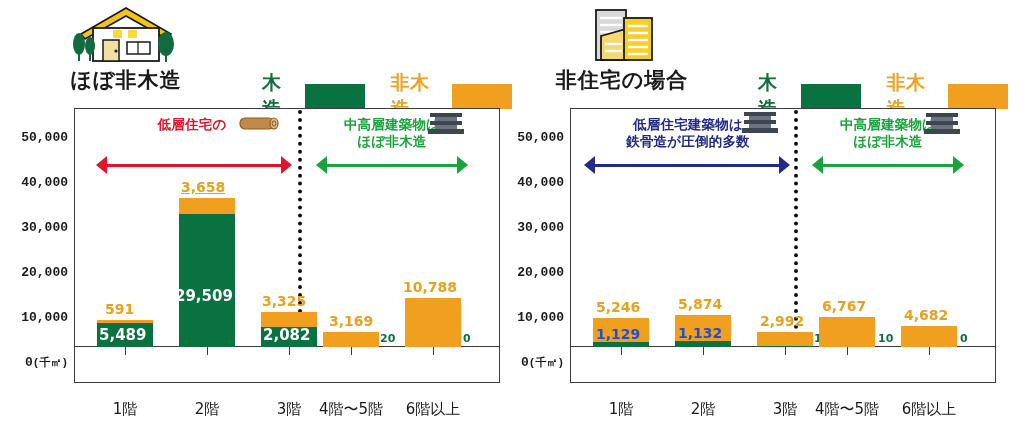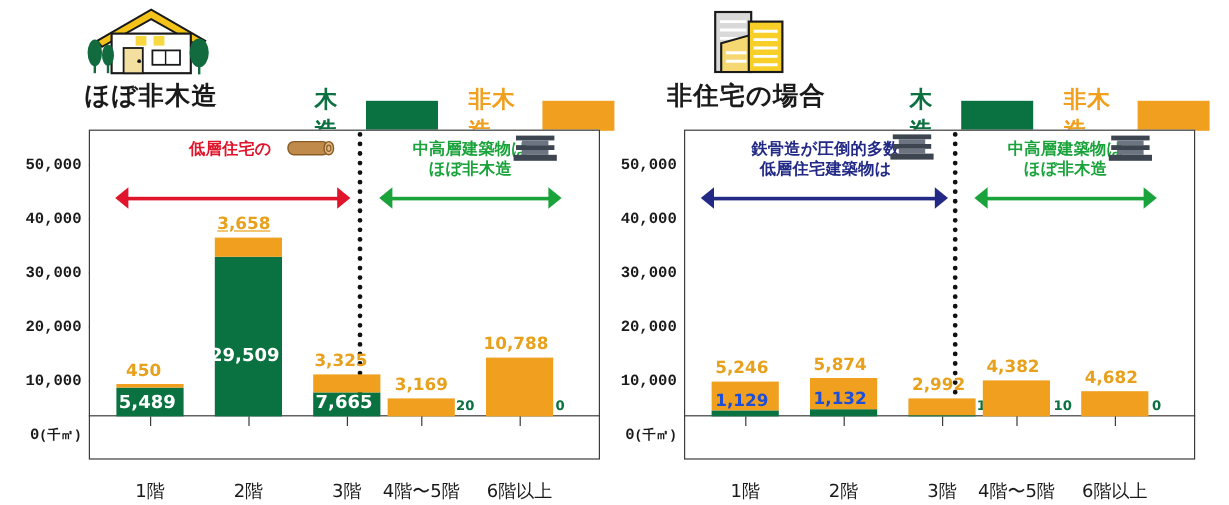--- a/index.html
+++ b/index.html
@@ -306,8 +306,8 @@
     <div class="plot">
 
       <div class="anno" style="left:10px; top:8px; width:216px;">
+        <div class="anno-text anno-navy">低層住宅建築物は</div>
         <div class="anno-text anno-navy">鉄骨造が圧倒的多数</div>
-        <div class="anno-text anno-navy">低層住宅建築物は</div>
       </div>
       <div class="anno-icon" style="left:170px; top:2px;">
         <svg width="40" height="26" viewBox="0 0 40 26">

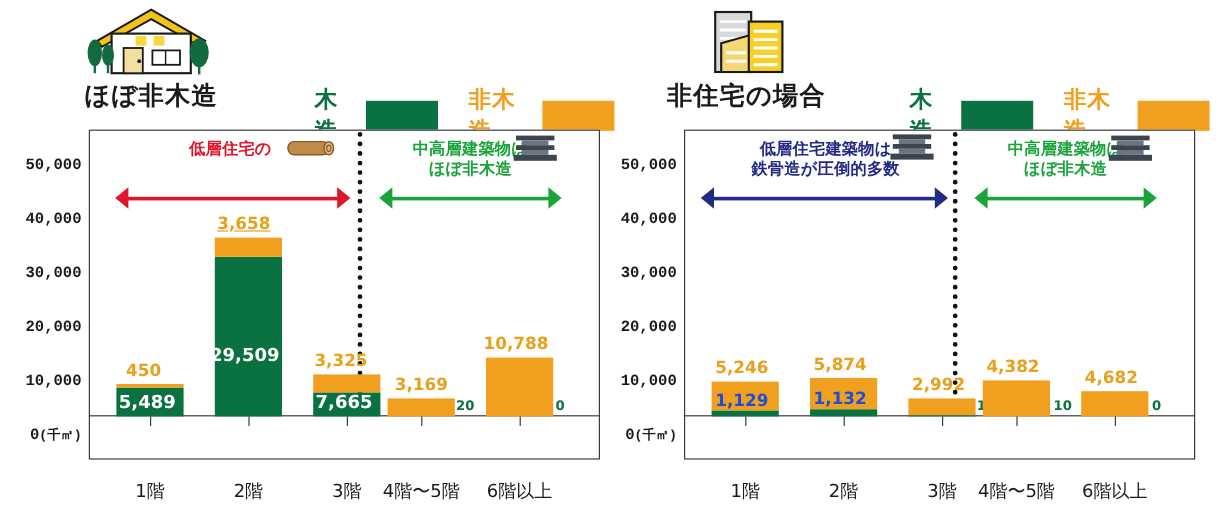--- a/index.html
+++ b/index.html
@@ -207,7 +207,7 @@
         <div class="seg wood" style="bottom:0; height:24px;"></div>
         <div class="seg nonwood" style="bottom:24px; height:3px;"></div>
       </div>
-      <div class="vlabel top" style="left:31px; bottom:66px;">450</div>
+      <div class="vlabel top" style="left:31px; bottom:66px;">591</div>
       <div class="vlabel inside" style="left:25px; bottom:39px;">5,489</div>
 
       <div class="bargroup" style="left:105px; width:56px; height:149px;">

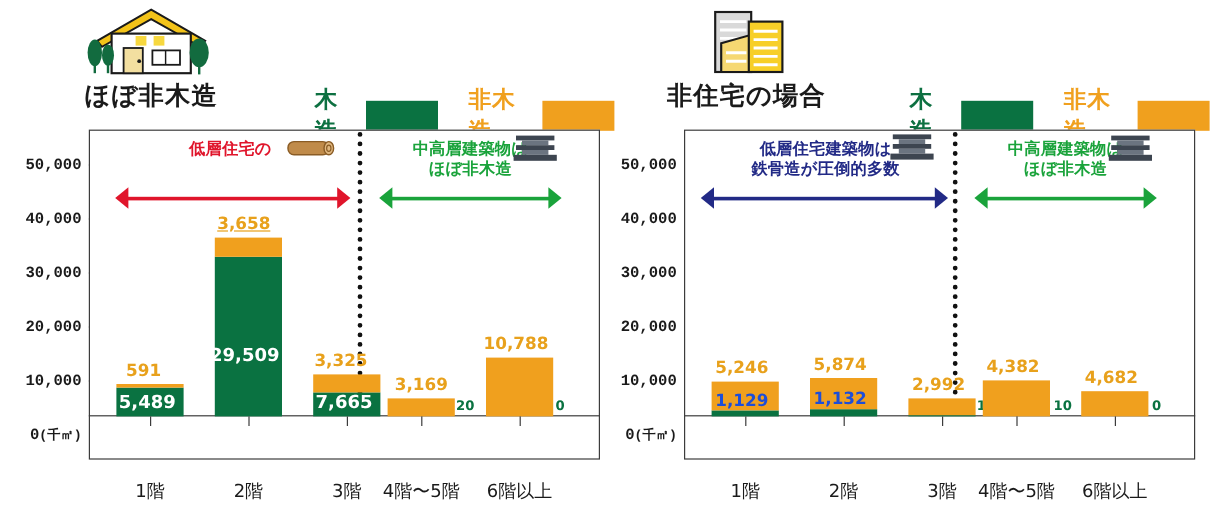--- a/index.html
+++ b/index.html
@@ -371,7 +371,7 @@
       <div class="bargroup" style="left:249px; width:56px; height:30px;">
         <div class="seg nonwood" style="bottom:0; height:30px;"></div>
       </div>
-      <div class="vlabel top" style="left:252px; bottom:69px;">4,382</div>
+      <div class="vlabel top" style="left:252px; bottom:69px;">6,767</div>
       <div class="vlabel tiny" style="left:308px; bottom:38px;">10</div>
 
       <div class="bargroup" style="left:331px; width:56px; height:21px;">

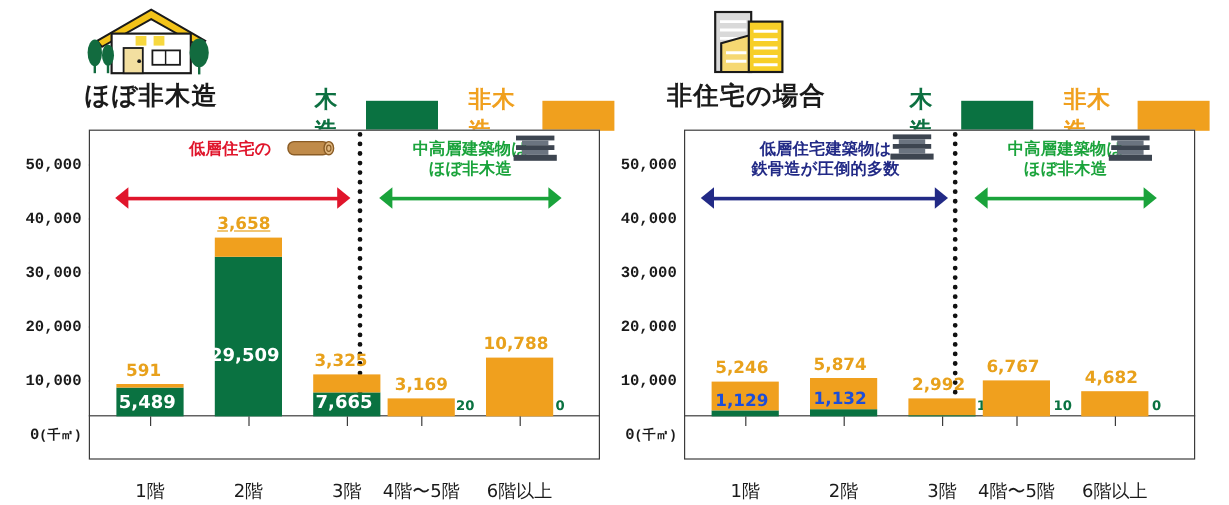--- a/index.html
+++ b/index.html
@@ -222,7 +222,7 @@
         <div class="seg nonwood" style="bottom:20px; height:15px;"></div>
       </div>
       <div class="vlabel top" style="left:188px; bottom:74px;">3,325</div>
-      <div class="vlabel inside" style="left:189px; bottom:39px;">7,665</div>
+      <div class="vlabel inside" style="left:189px; bottom:39px;">2,082</div>
 
       <div class="bargroup" style="left:249px; width:56px; height:15px;">
         <div class="seg nonwood" style="bottom:0; height:15px;"></div>

